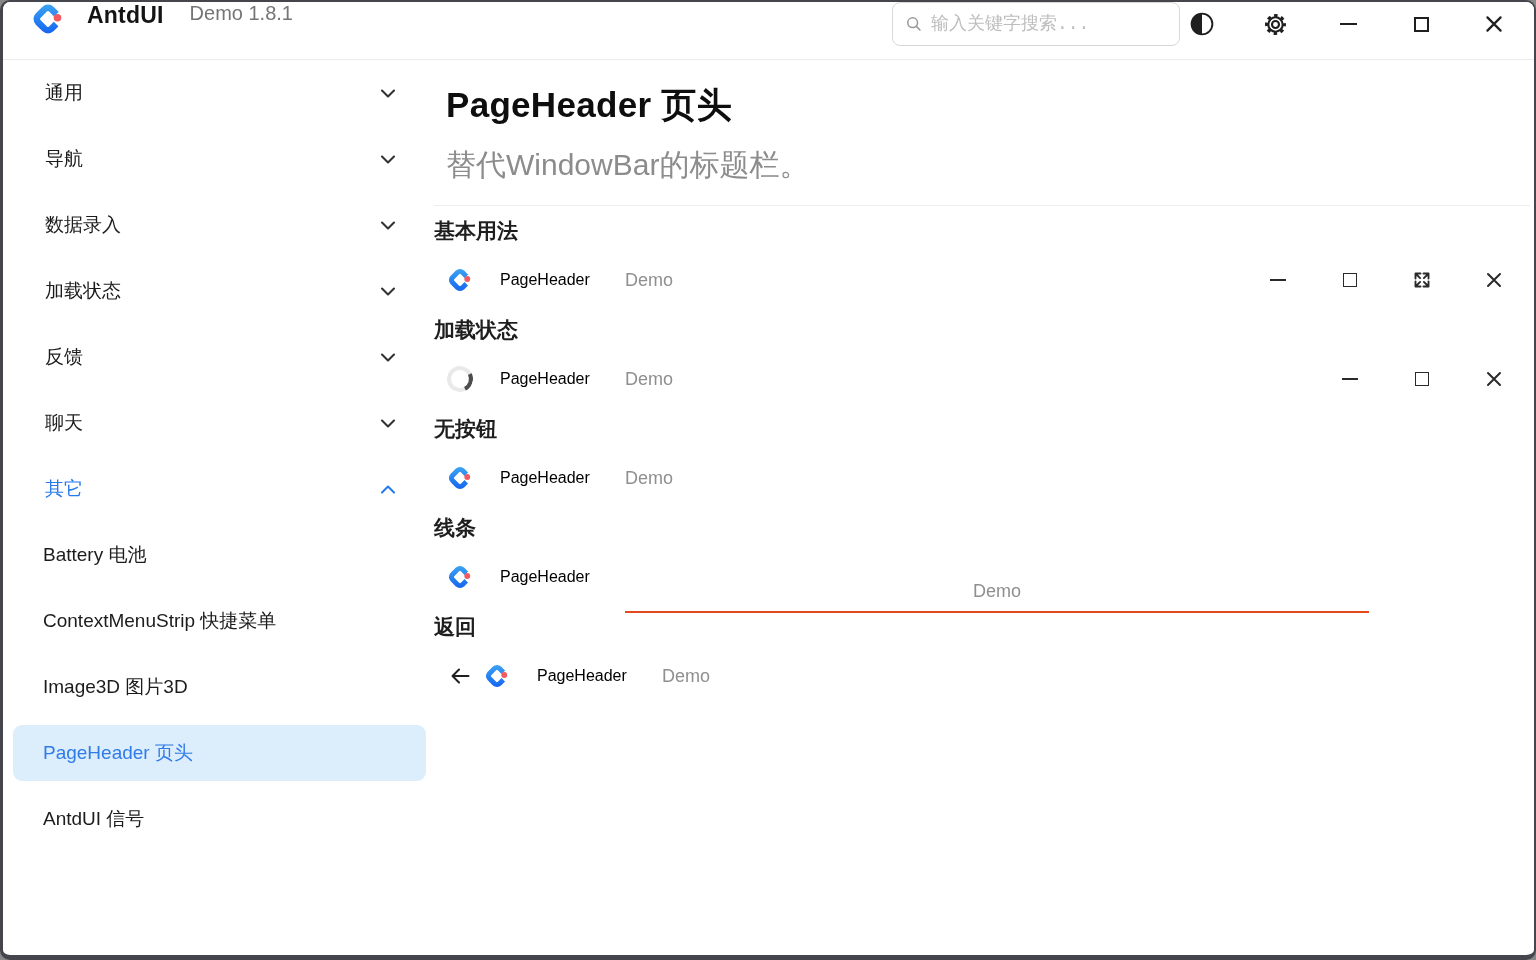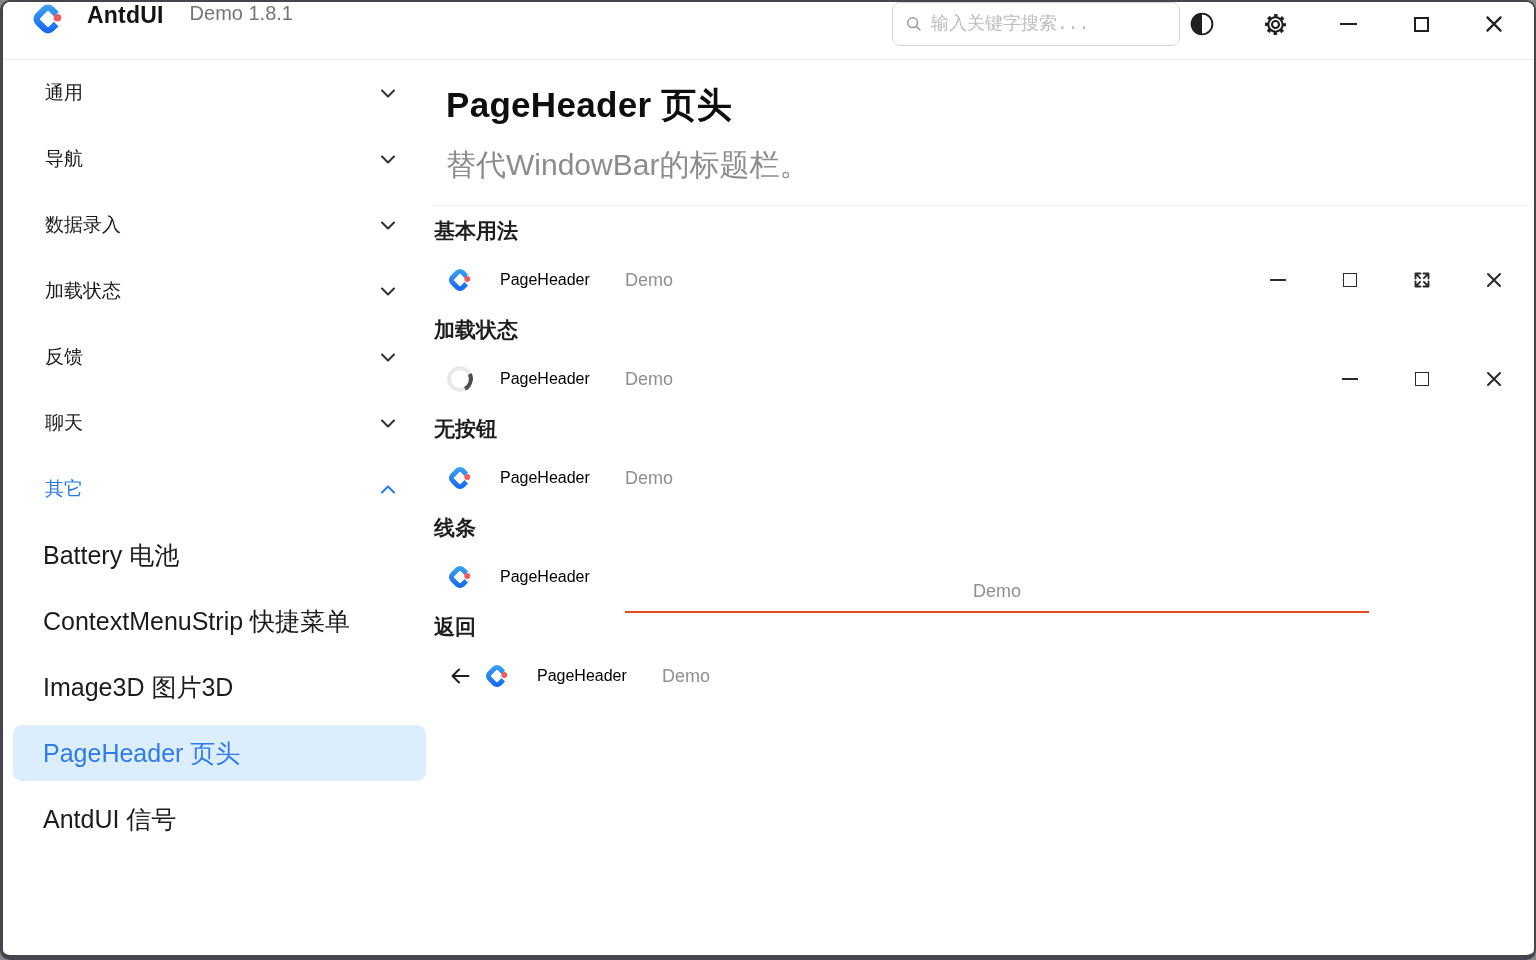--- a/index.html
+++ b/index.html
@@ -55,7 +55,7 @@
     height:66px; display:flex; align-items:center;
     padding:0 14px 0 40px; cursor:pointer;
   }
-  .side-sub .lbl{ font-size:25px; color:#1C1C1C; }
+  .side-sub .lbl{ font-size:19px; color:#1C1C1C; }
   .side-sub.selected{
     height:56px; margin:5px 7px 5px 10px; padding-left:30px;
     background:#DCEDFB; border-radius:9px;

